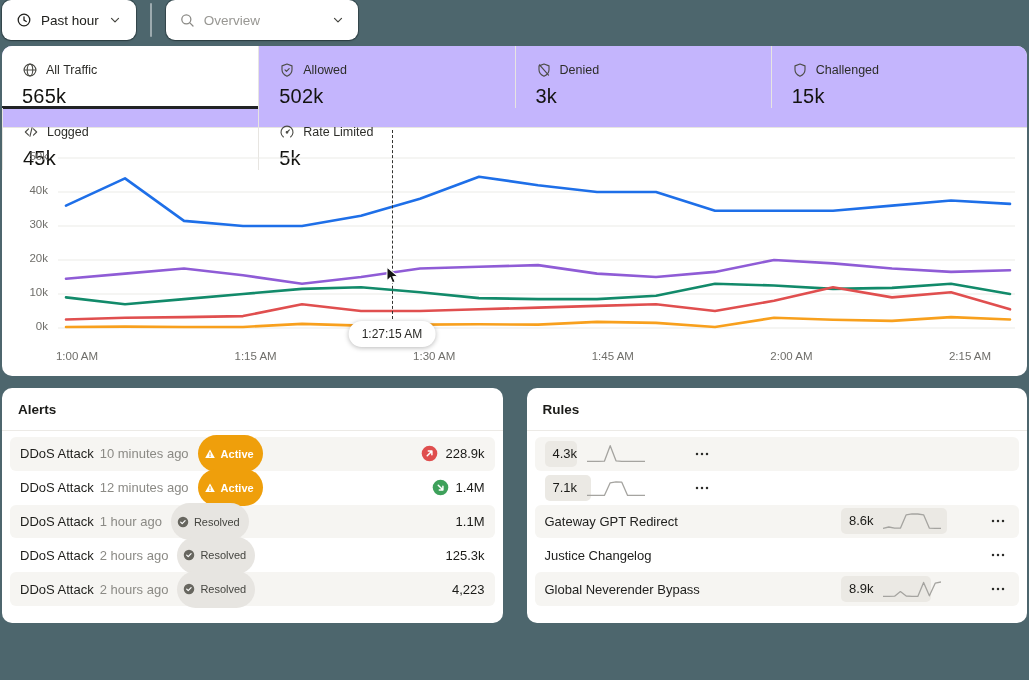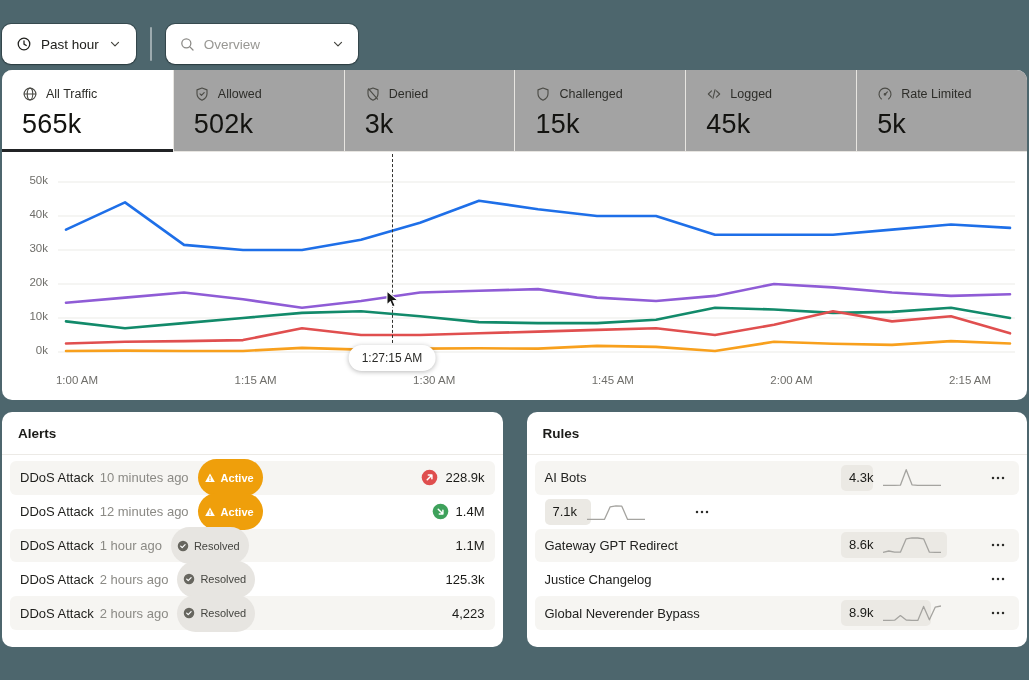--- a/index.html
+++ b/index.html
@@ -10,7 +10,7 @@
     font-family:"Liberation Sans", sans-serif;
     -webkit-font-smoothing:antialiased;
   }
-  .page { position:relative; width:1025px; margin-left:2px; padding-top:24px; }
+  .page { position:relative; width:1025px; margin-left:2px; }
 
   
   .toolbar { display:flex; align-items:center; gap:14px; height:40px; margin-bottom:6px; }

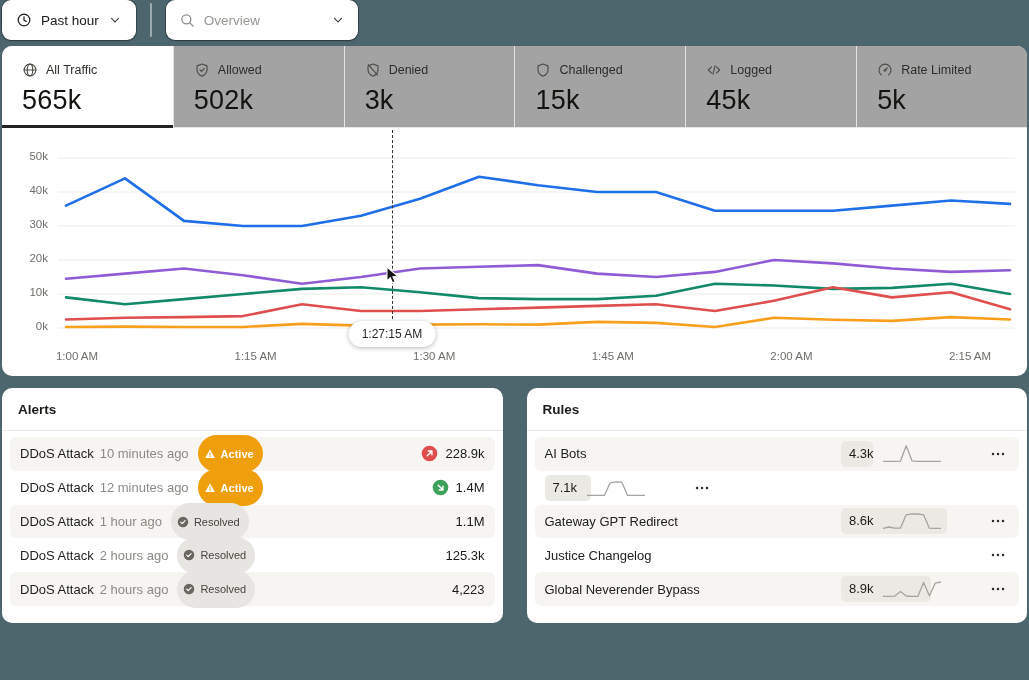--- a/index.html
+++ b/index.html
@@ -35,8 +35,8 @@
   .panel { background:#fff; border-radius:10px; }
   .main-panel { height:330px; margin-bottom:12px; position:relative; }
   .tabs {
-    display:grid; grid-template-columns:repeat(6,1fr); height:82px;
-    background:#a3a3a3; border-bottom:1px solid #e7e5e1; border-radius:10px 10px 0 0;
+    display:grid; grid-template-columns:repeat(4,1fr); height:82px;
+    background:#c4b5fd; border-bottom:1px solid #e7e5e1; border-radius:10px 10px 0 0;
   }
   .tab { position:relative; padding:16px 0 0 20px; border-left:1px solid #e7e5e1; cursor:pointer; }
   .tab:first-child { border-left:none; border-top-left-radius:10px; }

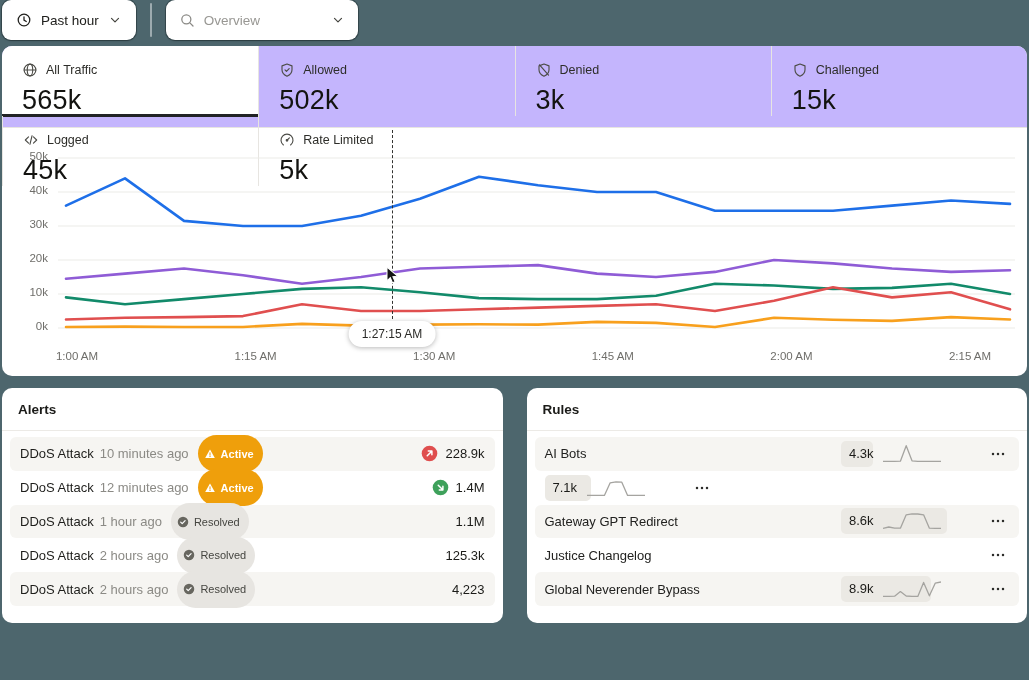--- a/index.html
+++ b/index.html
@@ -45,7 +45,7 @@
   .tab.active::after { content:""; position:absolute; left:0; right:0; bottom:-1px; height:3px; background:#212325; }
   .tab-top { display:flex; align-items:center; gap:8px; font-size:12.5px; font-weight:500; color:#2d2d29; }
   .tab-top .icn { color:#4c4c47; }
-  .tab-val { margin-top:7px; font-size:27px; font-weight:500; color:#131310; letter-spacing:.2px; }
+  .tab-val { margin-top:7px; font-size:20px; font-weight:500; color:#131310; letter-spacing:.2px; }
 
   
   .chart-wrap { position:relative; height:248px; }

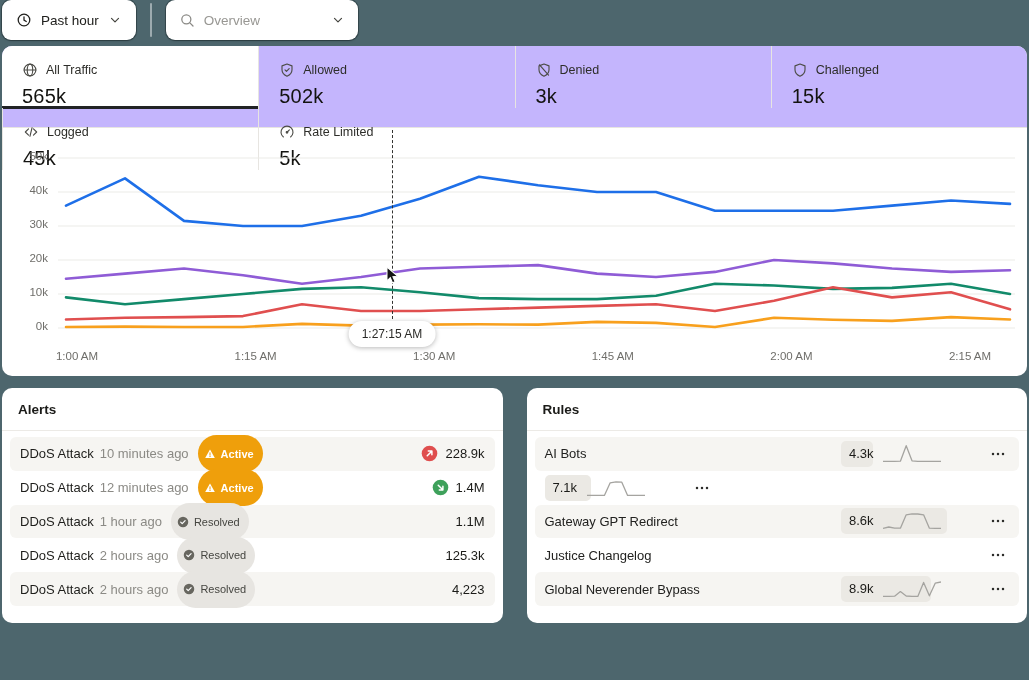--- a/index.html
+++ b/index.html
@@ -348,7 +348,6 @@
       <div class="card-head">Rules</div>
       <div class="rows" id="rule-rows">
           <div class="row alt">
-            <span class="r-name">AI Bots</span>
             <span class="metric">
               <span class="metric-bar" style="width: 32px;"></span>
               <span class="metric-val">4.3k</span>

